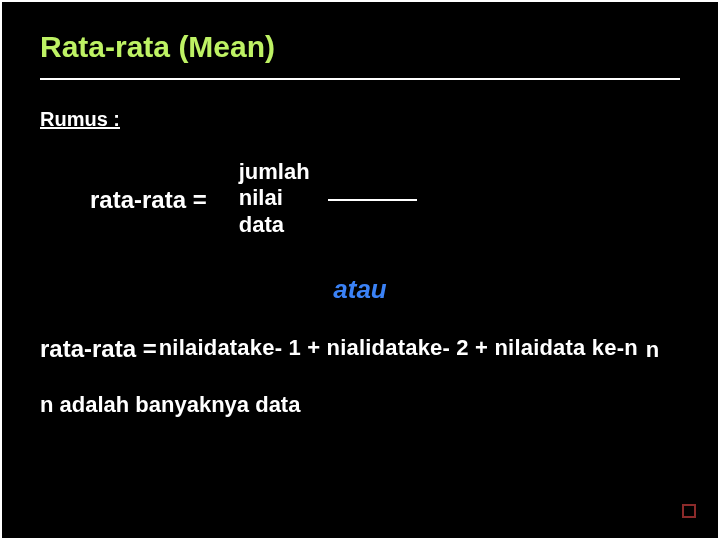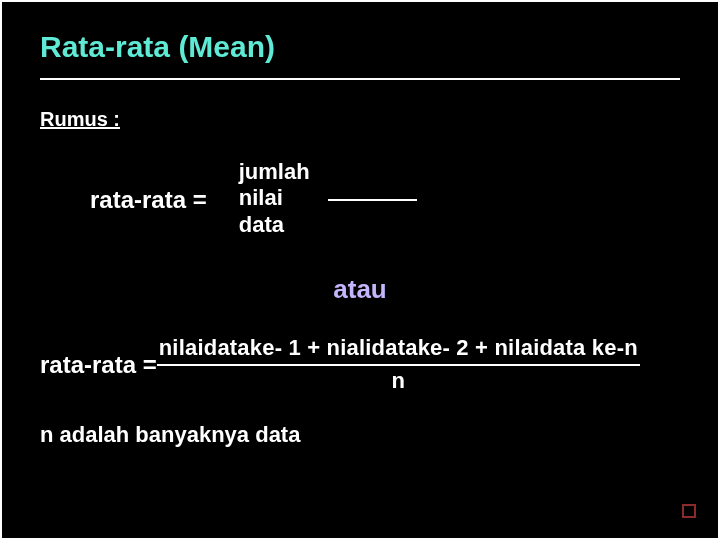--- a/index.html
+++ b/index.html
@@ -22,7 +22,7 @@
   .title {
     font-size: 30px;
     font-weight: bold;
-    color: #5eead4;
+    color: #bef264;
     margin-bottom: 14px;
   }
   .hr {

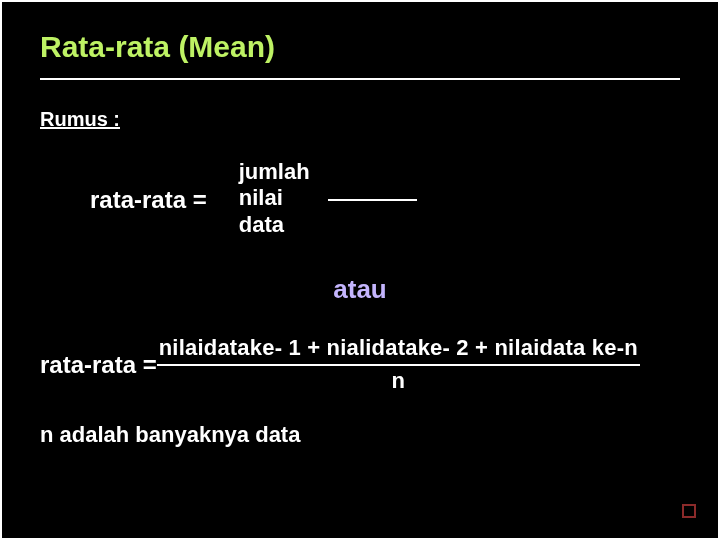--- a/index.html
+++ b/index.html
@@ -65,7 +65,8 @@
     text-align: center;
     font-size: 26px;
     font-weight: bold;
-    color: #c4b5fd;
+    font-style: italic;
+    color: #3b82f6;
     margin: 8px auto 30px auto;
     width: 640px;
   }

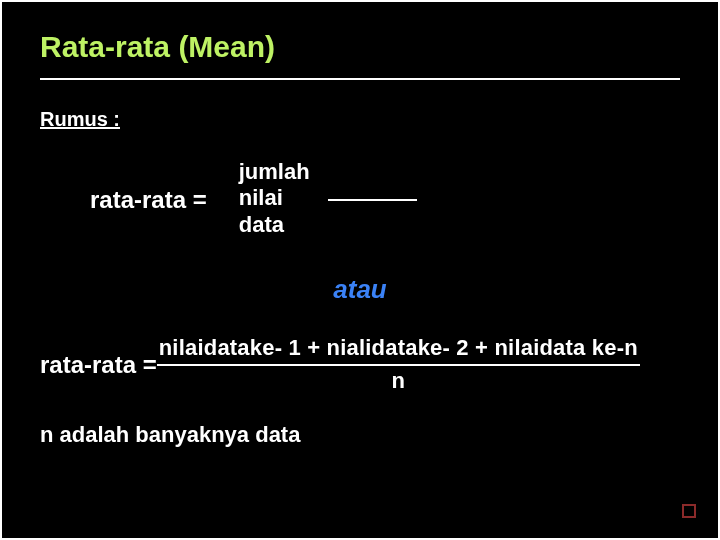--- a/index.html
+++ b/index.html
@@ -83,7 +83,6 @@
   }
   .frac2 {
     display: inline-flex;
-    flex-direction: column;
     align-items: center;
     font-size: 22px;
     font-weight: bold;

